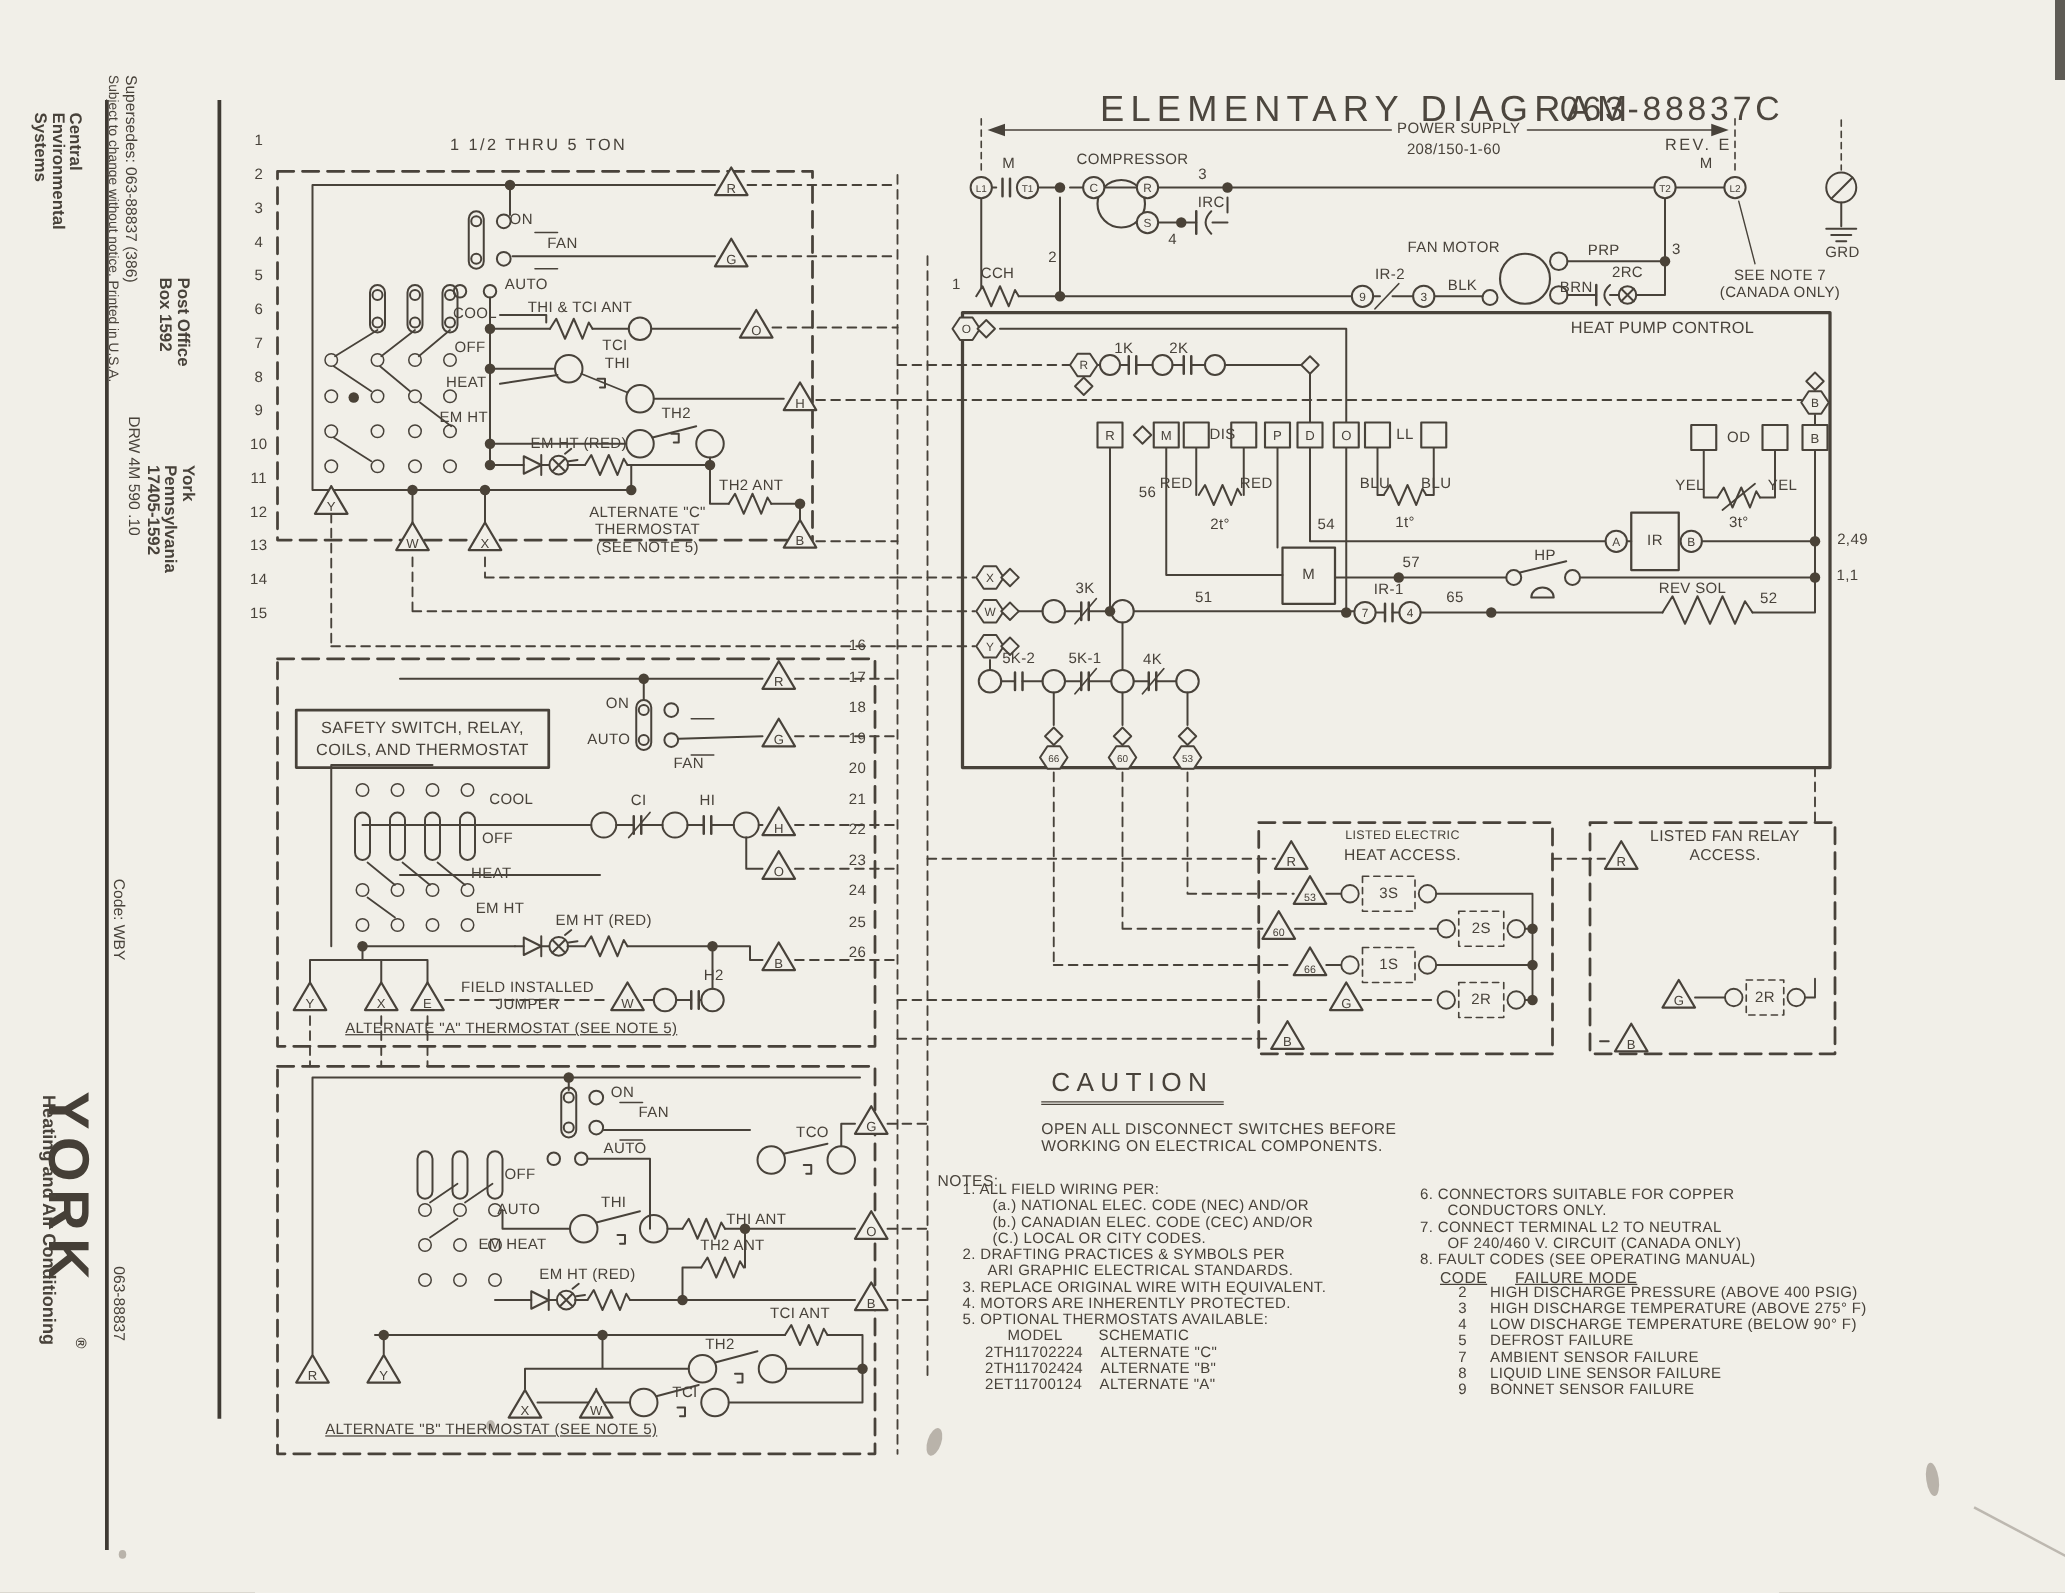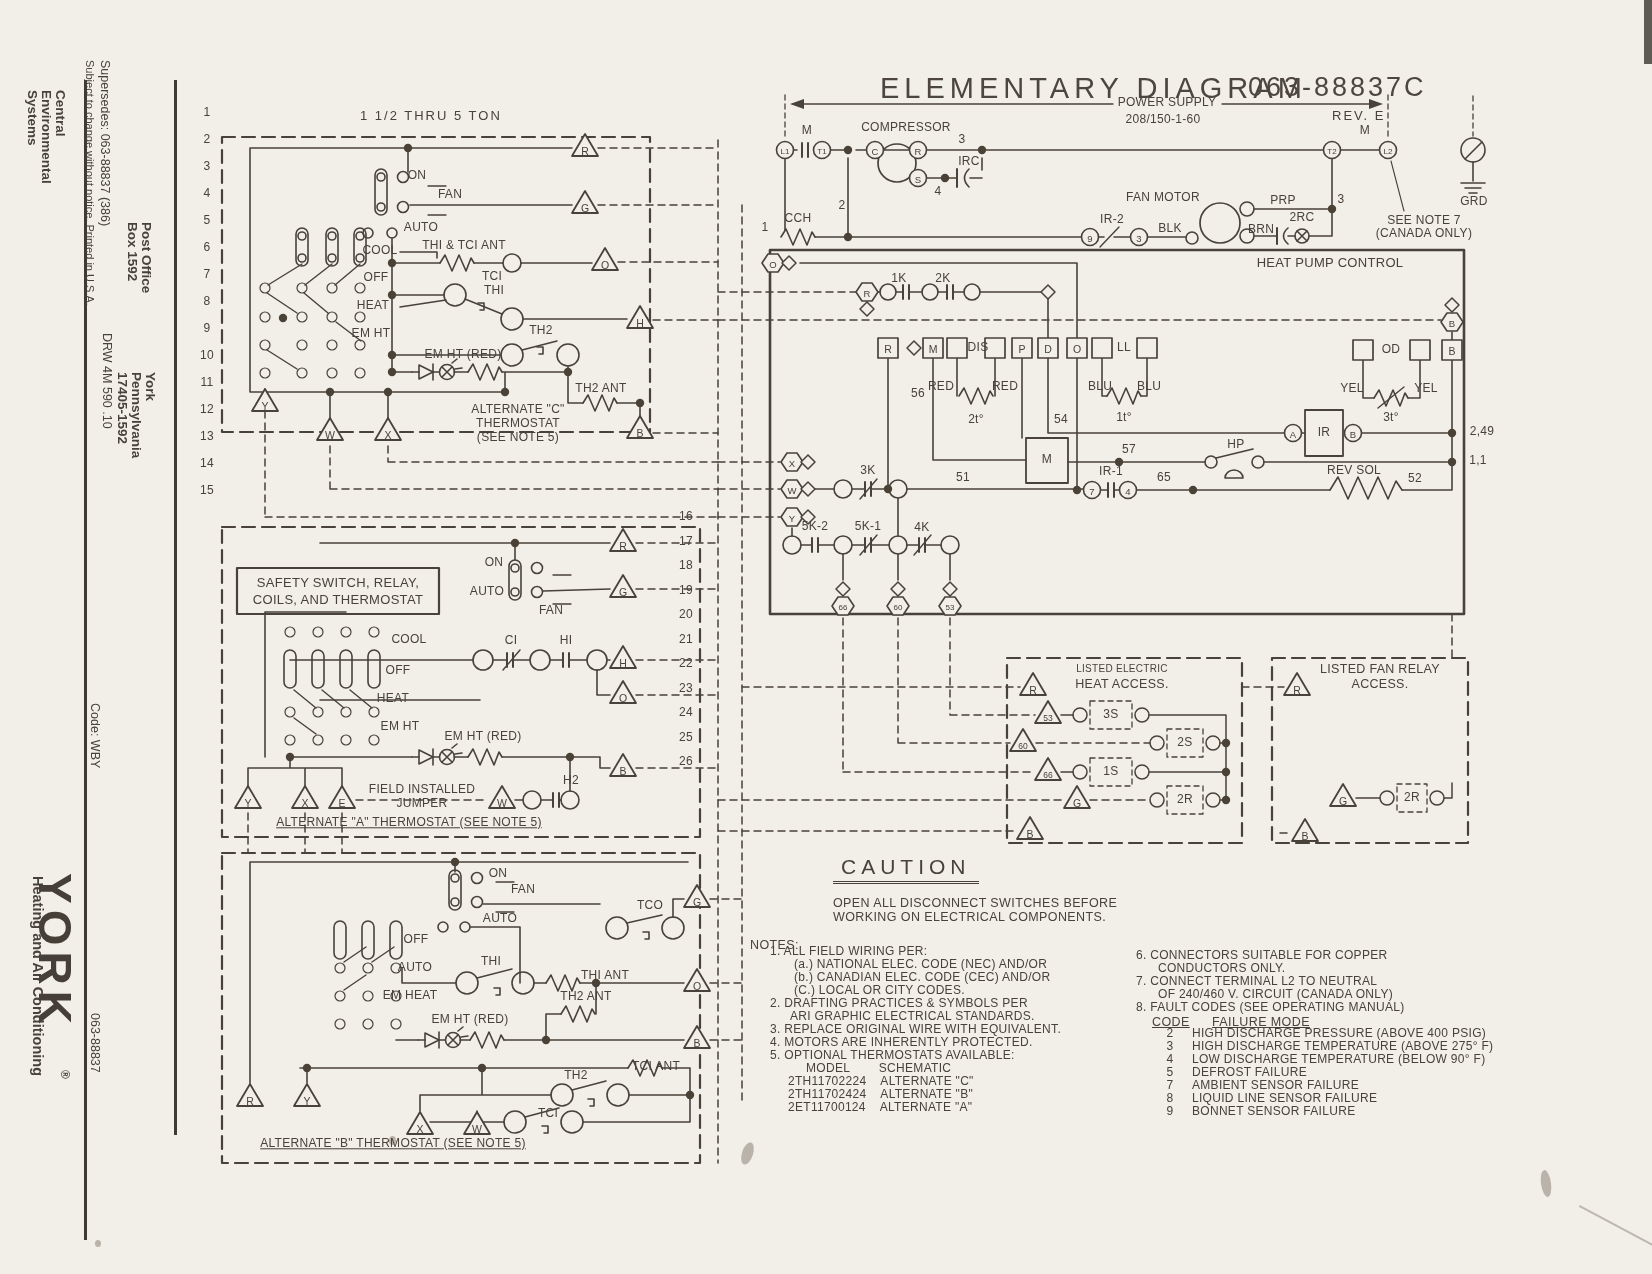--- a/index.html
+++ b/index.html
@@ -523,7 +523,7 @@
       <div class="lb" style="left: 565px; top: 976px; margin-left: 40px;">THI ANT</div>
       <div class="lb" style="left: 586px; top: 997px;">TH2 ANT</div>
       <div class="lb" style="left: 470px; top: 1020px;">EM HT (RED)</div>
-      <div class="lb" style="left: 656px; top: 1051px; margin-top: 16px;">TCI ANT</div>
+      <div class="lb" style="left: 640px; top: 1051px;">TCI ANT</div>
       <div class="lb" style="left: 576px; top: 1076px;">TH2</div>
       <div class="lb" style="left: 548px; top: 1114px;">TCI</div>
       <div class="lb u" style="left: 393px; top: 1144px;">ALTERNATE "B" THERMOSTAT (SEE NOTE 5)</div>

